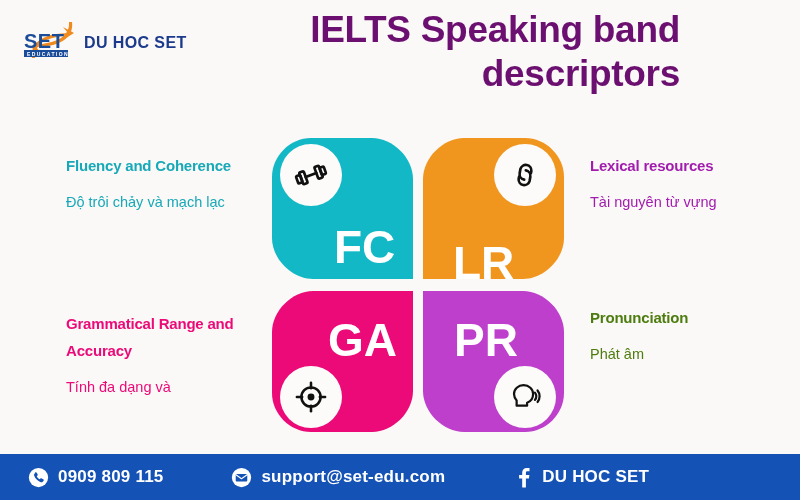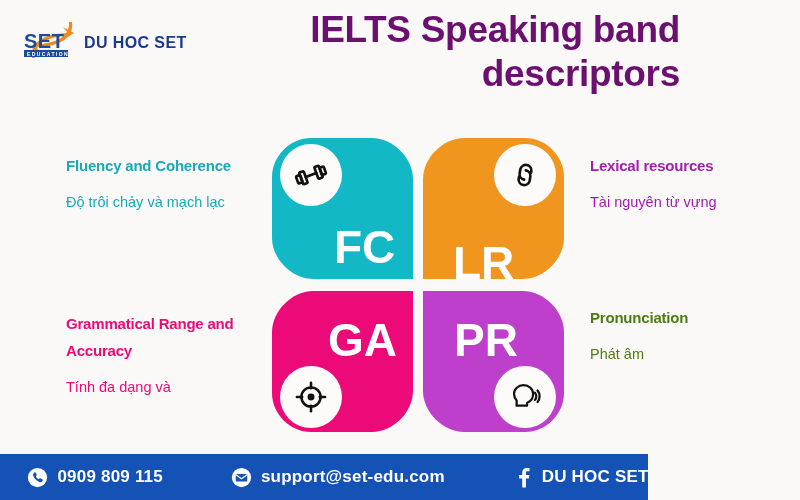--- a/index.html
+++ b/index.html
@@ -69,7 +69,7 @@
 
   
   .footer{
-    position:absolute;left:0;bottom:0;width:648px;height:46px;
+    position:absolute;left:0;bottom:0;width:800px;height:46px;
     background:#1552B5;display:flex;align-items:center;
     justify-content:center;gap:0px;
   }

